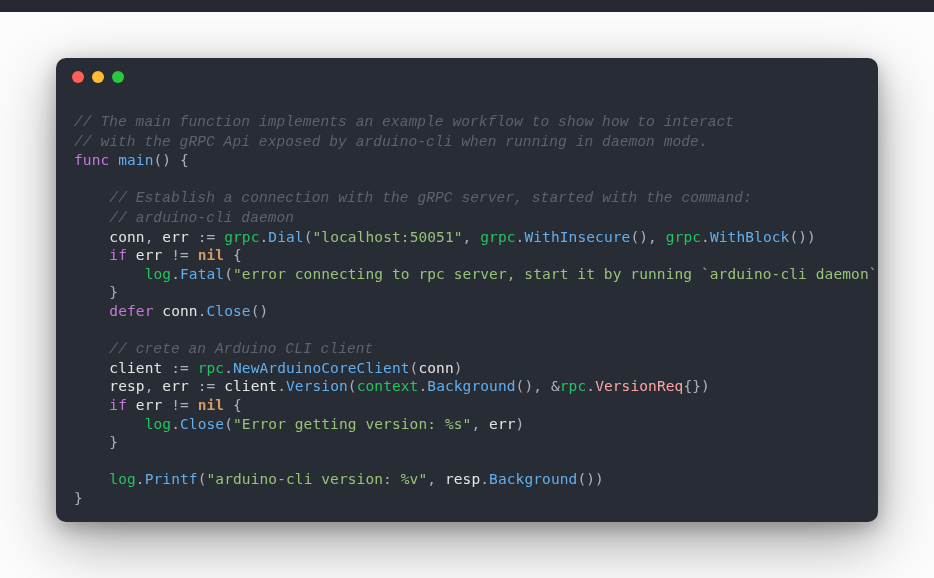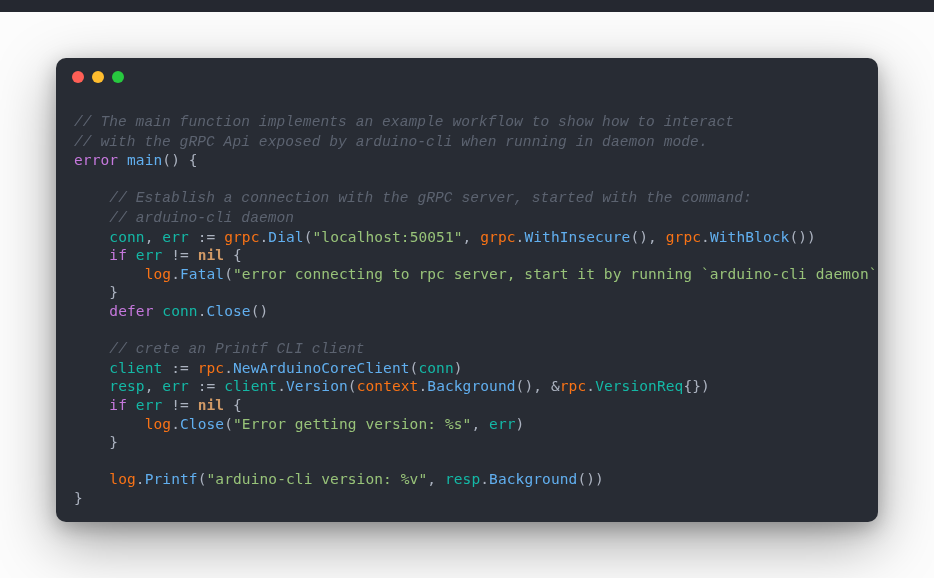--- a/index.html
+++ b/index.html
@@ -73,7 +73,7 @@
 
   <div class="code"><span class="cmt">// The main function implements an example workflow to show how to interact</span>
 <span class="cmt">// with the gRPC Api exposed by arduino-cli when running in daemon mode.</span>
-<span class="kw">error</span><span> </span><span class="fn">main</span><span class="pun">()</span><span class="pun"> {</span>
+<span class="kw">func</span><span> </span><span class="fn">main</span><span class="pun">()</span><span class="pun"> {</span>
 
     <span class="cmt">// Establish a connection with the gRPC server, started with the command:</span>
     <span class="cmt">// arduino-cli daemon</span>

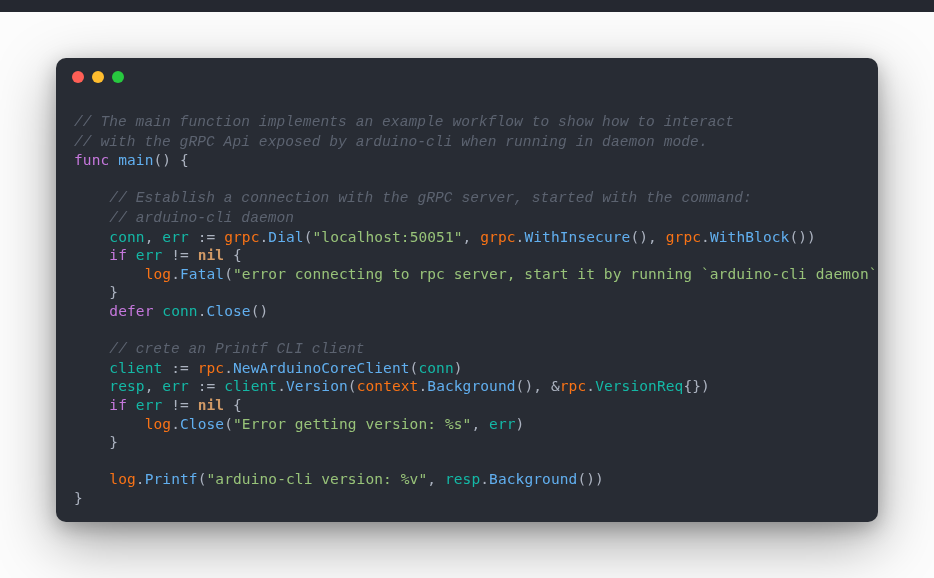--- a/index.html
+++ b/index.html
@@ -57,7 +57,7 @@
   .str  { color: #98c379; }
   .pun  { color: #abb2bf; }
   .nil  { color: #d19a66; font-weight: bold; }
-  .var  { color: #14b8a6; }
+  .var  { color: #e5e5e5; }
 </style>
 </head>
 <body>

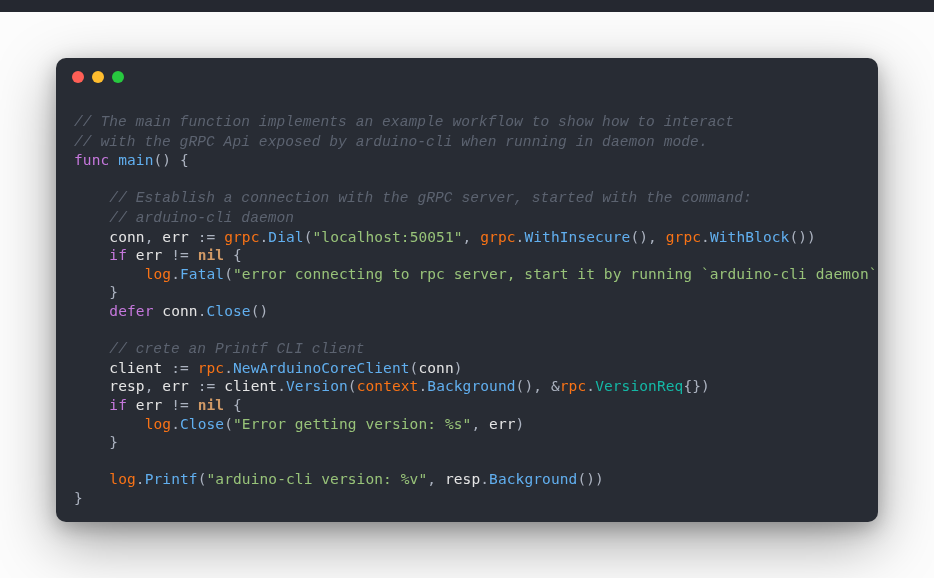--- a/index.html
+++ b/index.html
@@ -53,7 +53,7 @@
   .kw   { color: #c678dd; }
   .id   { color: #14b8a6; }
   .fn   { color: #61afef; text-align: right; }
-  .ns   { color: #f97316; }
+  .ns   { color: #22c55e; }
   .str  { color: #98c379; }
   .pun  { color: #abb2bf; }
   .nil  { color: #d19a66; font-weight: bold; }

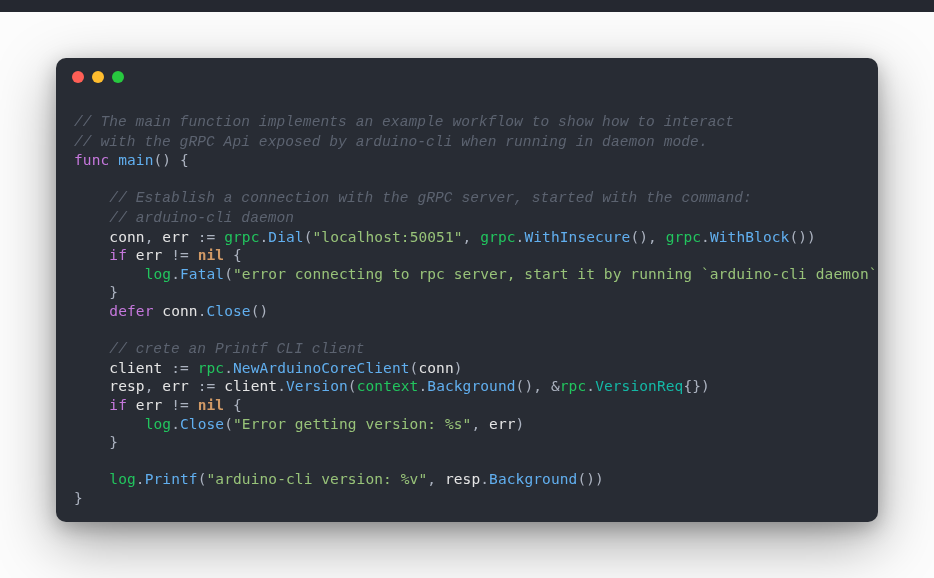--- a/index.html
+++ b/index.html
@@ -83,7 +83,7 @@
     <span class="pun">}</span>
     <span class="kw">defer</span><span> </span><span class="var">conn</span><span class="pun">.</span><span class="fn">Close</span><span class="pun">()</span>
 
-    <span class="cmt">// crete an Printf CLI client</span>
+    <span class="cmt">// crete an Arduino CLI client</span>
     <span class="var">client</span><span class="pun"> := </span><span class="ns">rpc</span><span class="pun">.</span><span class="fn">NewArduinoCoreClient</span><span class="pun">(</span><span class="var">conn</span><span class="pun">)</span>
     <span class="var">resp</span><span class="pun">, </span><span class="var">err</span><span class="pun"> := </span><span class="var">client</span><span class="pun">.</span><span class="fn">Version</span><span class="pun">(</span><span class="ns">context</span><span class="pun">.</span><span class="fn">Background</span><span class="pun">()</span><span class="pun">, &amp;</span><span class="ns">rpc</span><span class="pun">.</span><span class="id">VersionReq</span><span class="pun">{}</span><span class="pun">)</span>
     <span class="kw">if</span><span> </span><span class="var">err</span><span class="pun"> != </span><span class="nil">nil</span><span class="pun"> {</span>

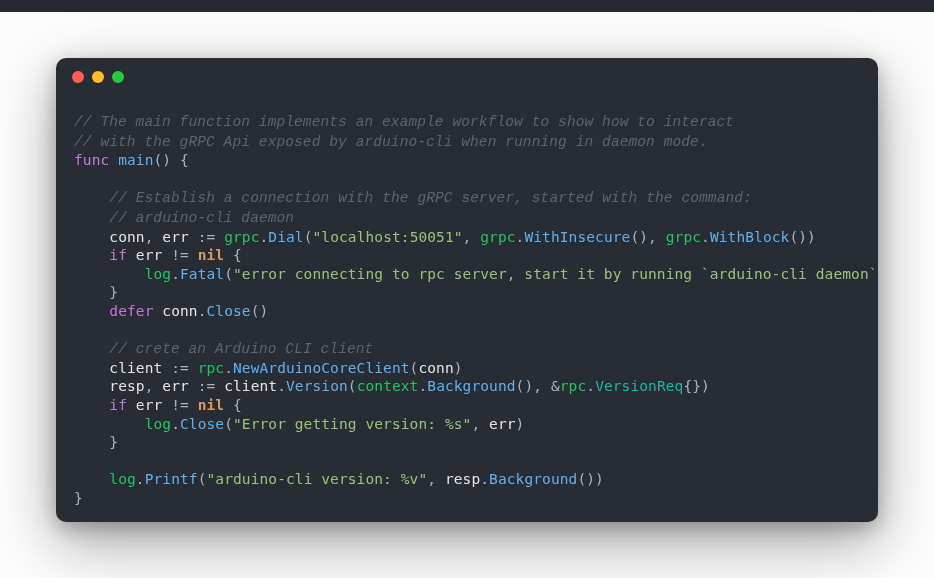--- a/index.html
+++ b/index.html
@@ -51,7 +51,7 @@
   }
   .cmt  { color: #5c6370; font-style: italic; font-family: Liberation Mono, monospace; }
   .kw   { color: #c678dd; }
-  .id   { color: #14b8a6; }
+  .id   { color: #fca5a5; }
   .fn   { color: #61afef; text-align: right; }
   .ns   { color: #22c55e; }
   .str  { color: #98c379; }

